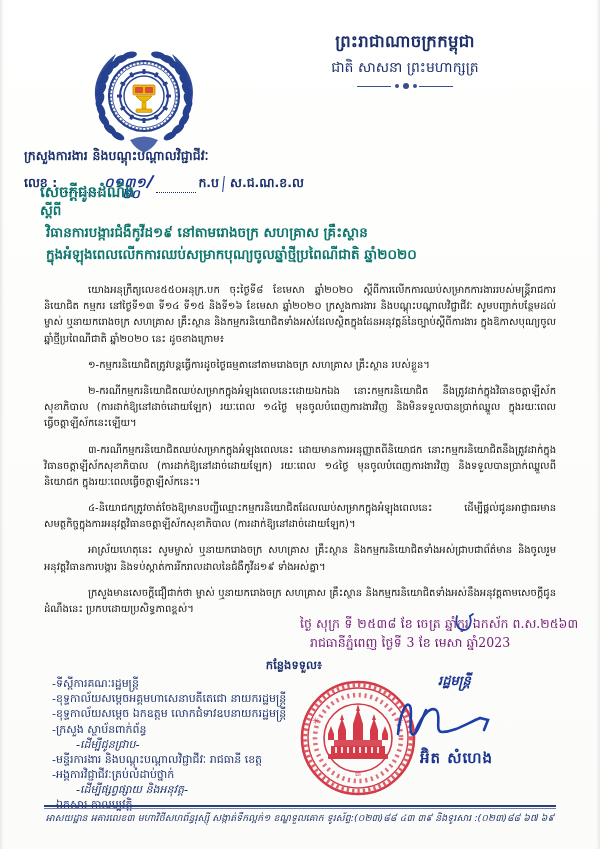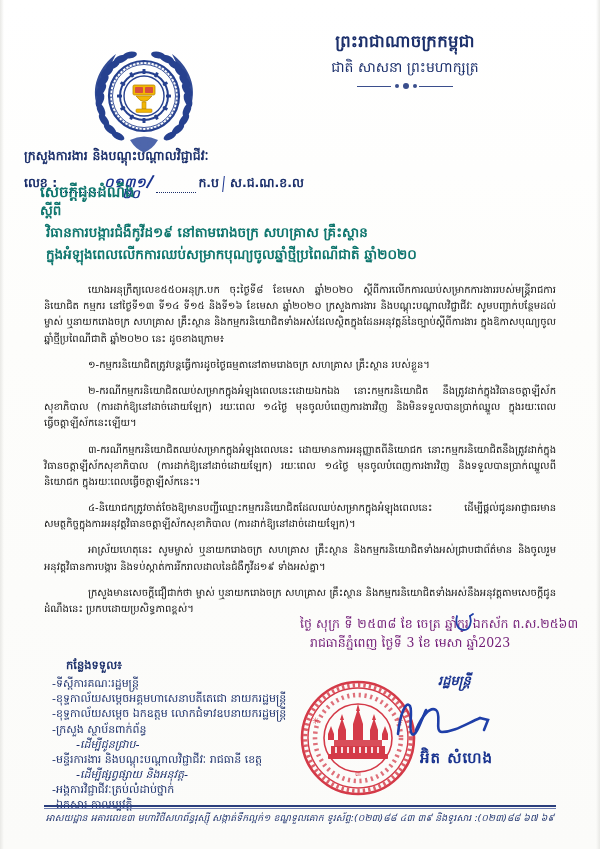--- a/index.html
+++ b/index.html
@@ -264,6 +264,7 @@
     font-weight: bold;
     margin-bottom: 1px;
     padding-left: 14px;
+    text-align: right;
   }
   .cc-item {
     font-size: 11px;

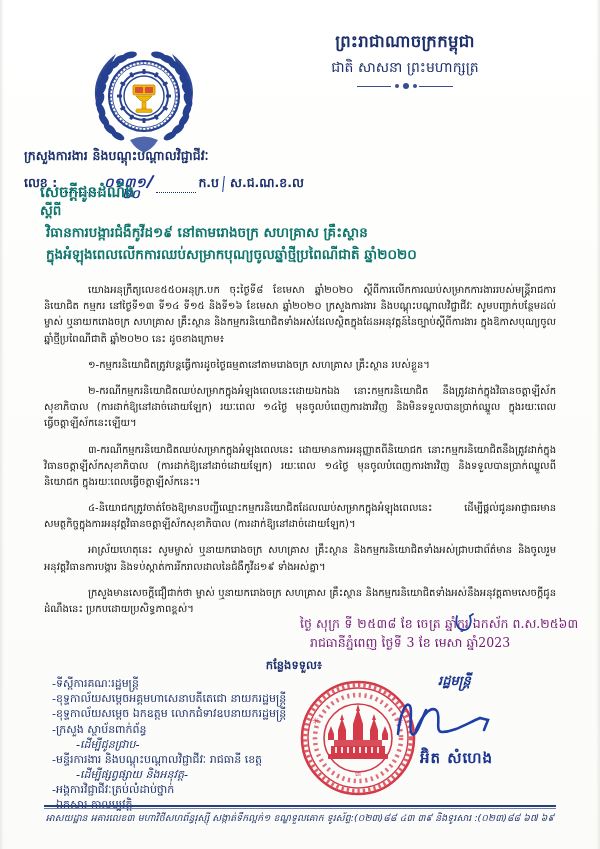--- a/index.html
+++ b/index.html
@@ -546,8 +546,8 @@
     <div class="cc-item">-ក្រសួង ស្ថាប័នពាក់ព័ន្ធ</div>
     <div class="cc-item sub">-ដើម្បីជូនជ្រាប-</div>
     <div class="cc-item">-មន្ទីរការងារ និងបណ្ដុះបណ្ដាលវិជ្ជាជីវៈ រាជធានី ខេត្ត</div>
+    <div class="cc-item">-អង្គការវិជ្ជាជីវៈត្រប់លំដាប់ថ្នាក់</div>
     <div class="cc-item sub">-ដើម្បីផ្សព្វផ្សាយ និងអនុវត្ត-</div>
-    <div class="cc-item">-អង្គការវិជ្ជាជីវៈត្រប់លំដាប់ថ្នាក់</div>
     <div class="cc-item">-ឯកសារ កាលប្បវត្តិ</div>
   </div>
 

